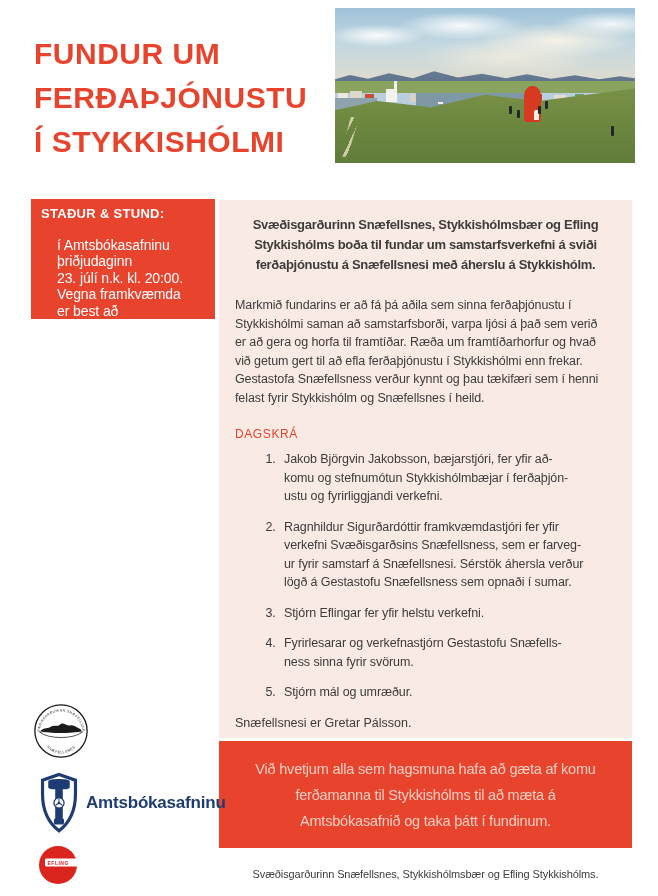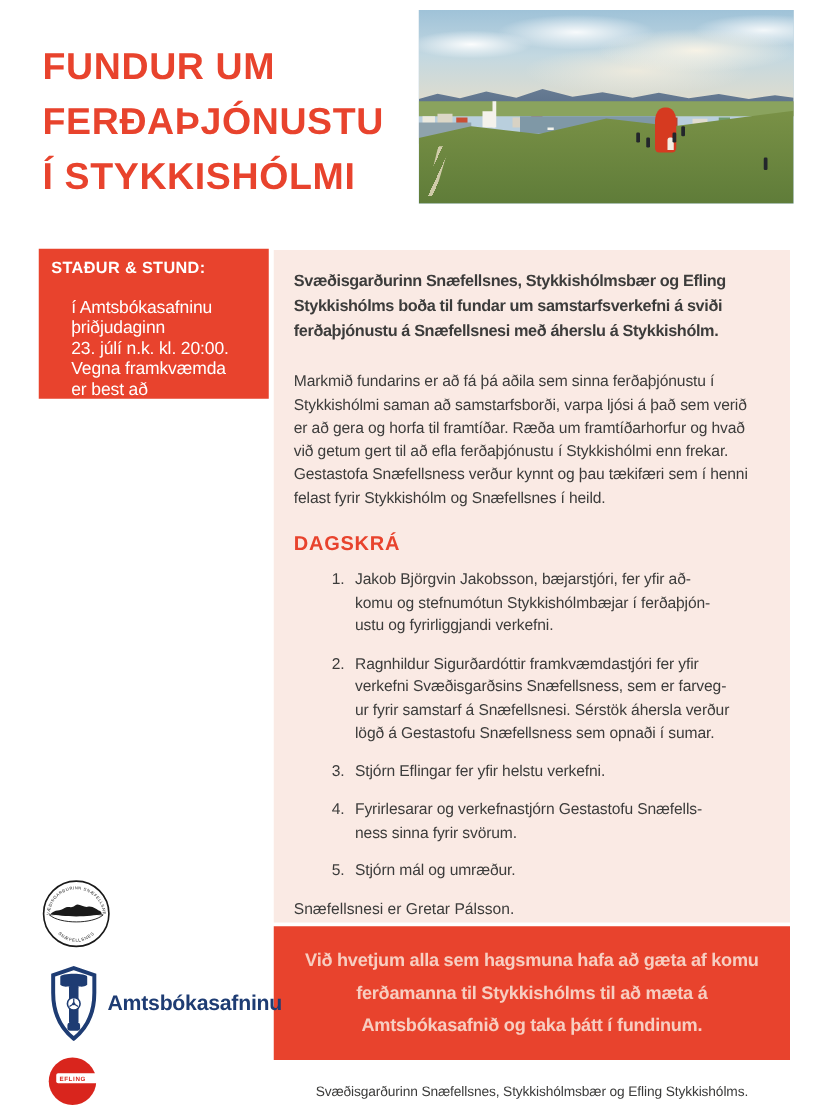--- a/index.html
+++ b/index.html
@@ -83,7 +83,7 @@
     position:absolute;left:219px;top:200px;width:413px;height:538px;background:#faeae4;
     box-sizing:border-box;padding:15px 16px;
   }
-  .intro{margin:0;font-size:13px;font-weight:bold;line-height:20px;letter-spacing:-.3px;color:#3c3c3b;}
+  .intro{margin:0;font-size:13px;font-weight:bold;line-height:20px;letter-spacing:-.3px;color:#3c3c3b;text-align:center;}
   .desc{margin:21px 0 0 0;font-size:12.5px;line-height:18.5px;letter-spacing:-.1px;}
   .agenda-h{margin:20px 0 0 0;font-size:16px;font-weight:bold;letter-spacing:.6px;color:#e8432d;}
   ol.agenda{margin:9px 0 0 0;padding:0 0 0 44px;font-size:12.5px;line-height:18.5px;letter-spacing:-.1px;}

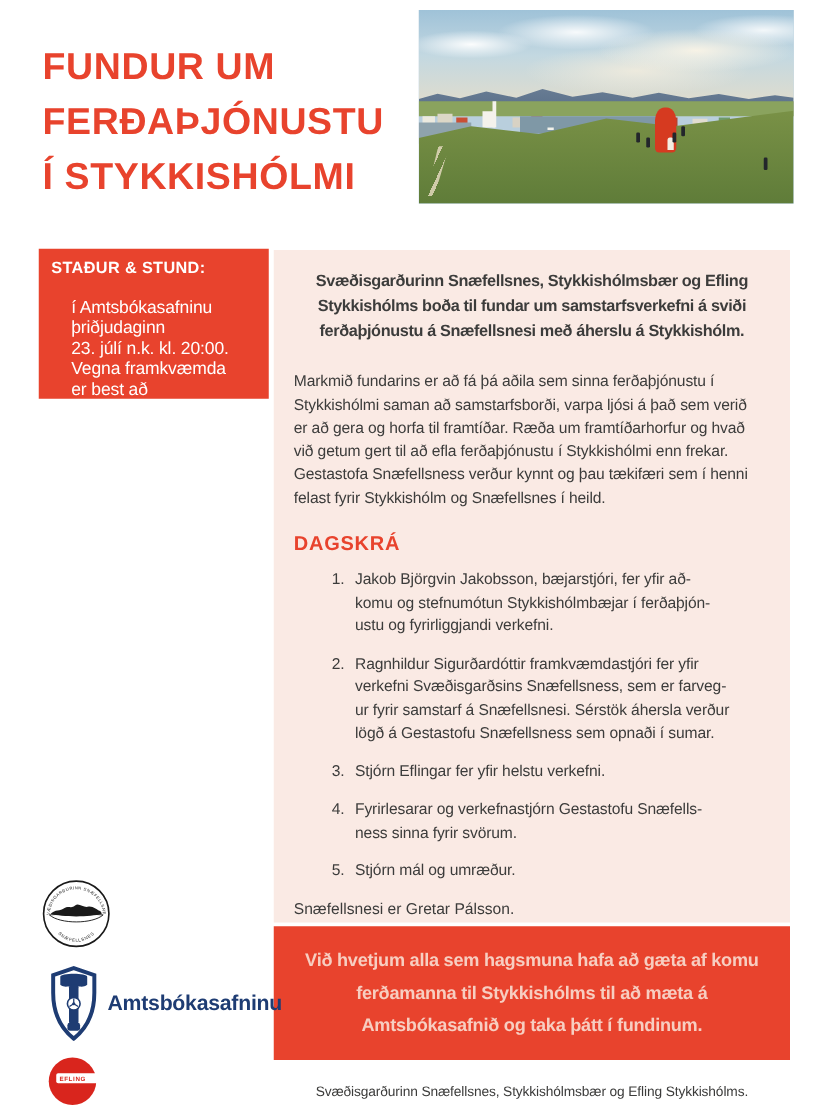--- a/index.html
+++ b/index.html
@@ -85,7 +85,7 @@
   }
   .intro{margin:0;font-size:13px;font-weight:bold;line-height:20px;letter-spacing:-.3px;color:#3c3c3b;text-align:center;}
   .desc{margin:21px 0 0 0;font-size:12.5px;line-height:18.5px;letter-spacing:-.1px;}
-  .agenda-h{margin:20px 0 0 0;font-size:16px;font-weight:bold;letter-spacing:.6px;color:#e8432d;}
+  .agenda-h{margin:20px 0 0 0;font-size:12px;font-weight:normal;letter-spacing:.6px;color:#e8432d;}
   ol.agenda{margin:9px 0 0 0;padding:0 0 0 44px;font-size:12.5px;line-height:18.5px;letter-spacing:-.1px;}
   ol.agenda li{white-space:pre-line;margin-bottom:12px;padding-left:5px;}
   .moderator{margin:12px 0 0 0;font-size:12.5px;line-height:18px;}

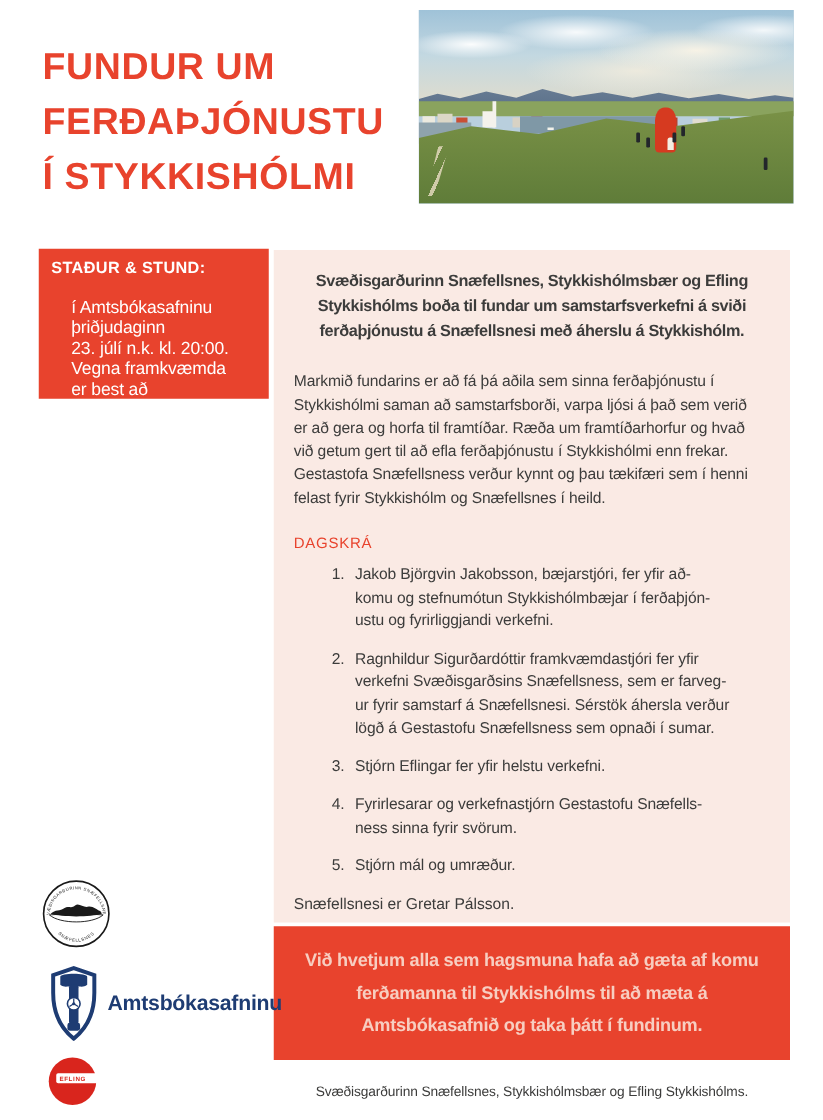--- a/index.html
+++ b/index.html
@@ -95,7 +95,7 @@
     position:absolute;left:219px;top:741px;width:413px;height:107px;background:#e8432d;
     display:flex;align-items:center;justify-content:center;text-align:center;
   }
-  .cta p{margin:0;color:#f7cec1;font-size:14.5px;font-weight:bold;line-height:26px;letter-spacing:-.2px;}
+  .cta p{margin:0;color:#f7cec1;font-size:14.5px;font-weight:normal;line-height:26px;letter-spacing:-.2px;}
 
   
   .footer{

